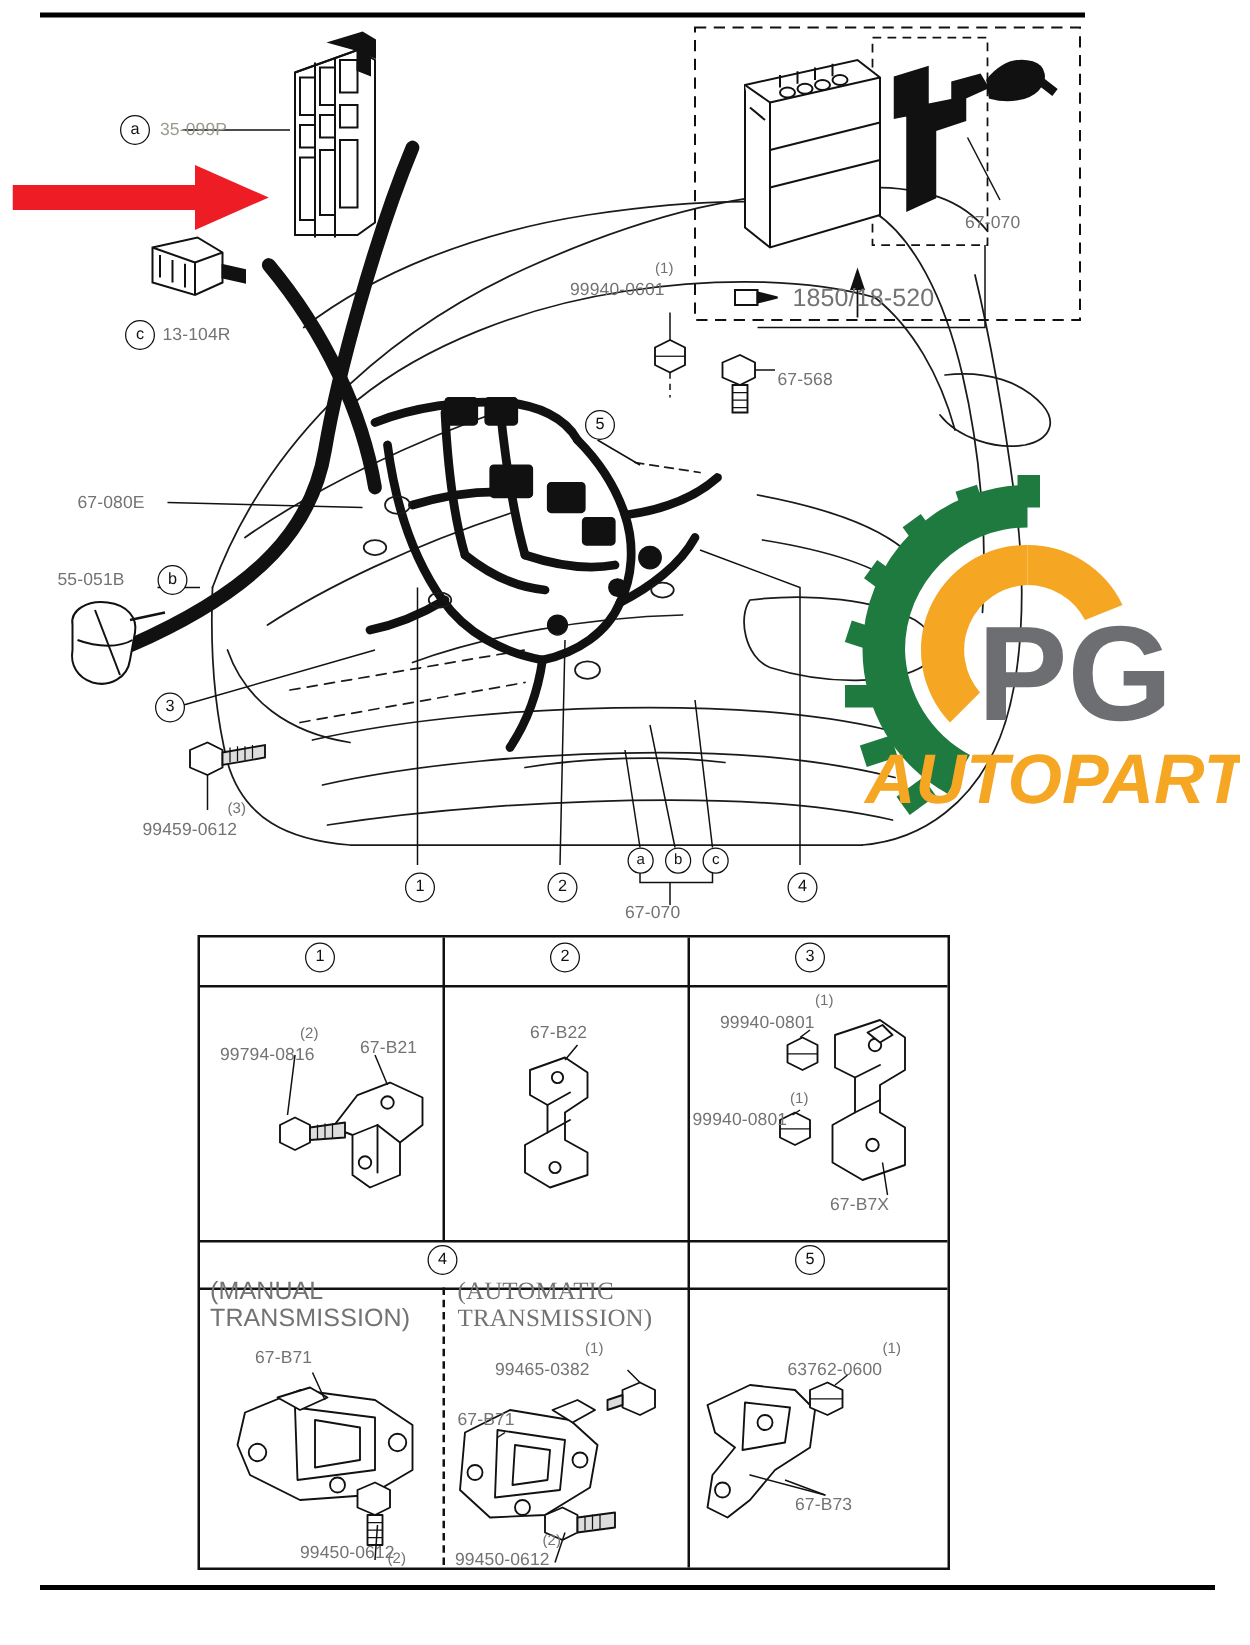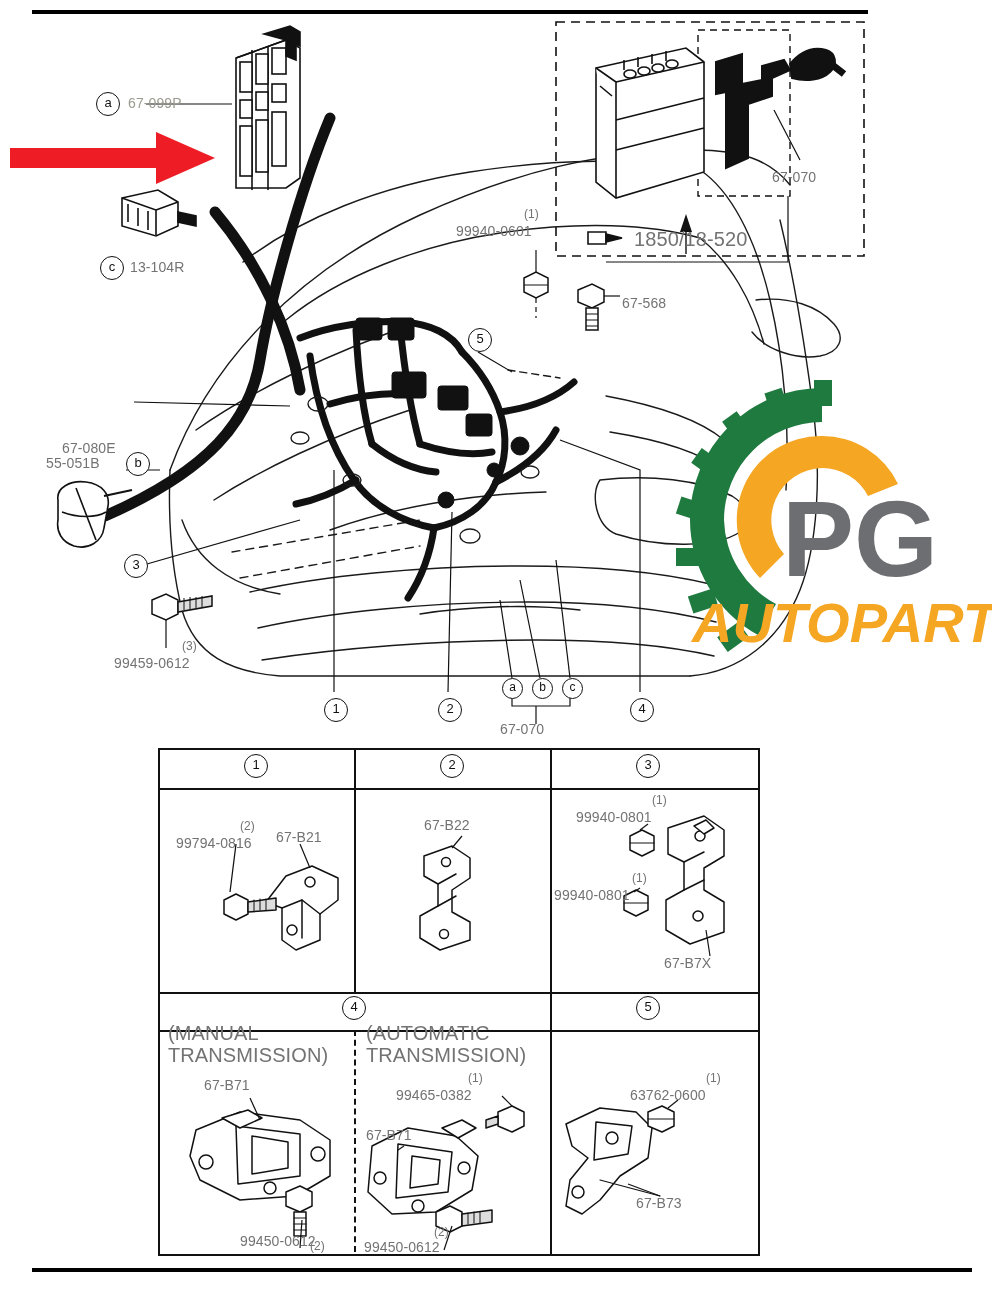--- a/index.html
+++ b/index.html
@@ -310,7 +310,7 @@
   </svg>
 
   <div class="circ" style="left:96px; top:92px;">a</div>
-  <div class="lbl ghost" style="left:128px; top:96px;">67-099P</div>
+  <div class="lbl ghost" style="left:128px; top:96px;">35-099P</div>
 
   <div class="circ" style="left:100px; top:256px;">c</div>
   <div class="lbl" style="left:130px; top:260px;text-align:center;">13-104R</div>

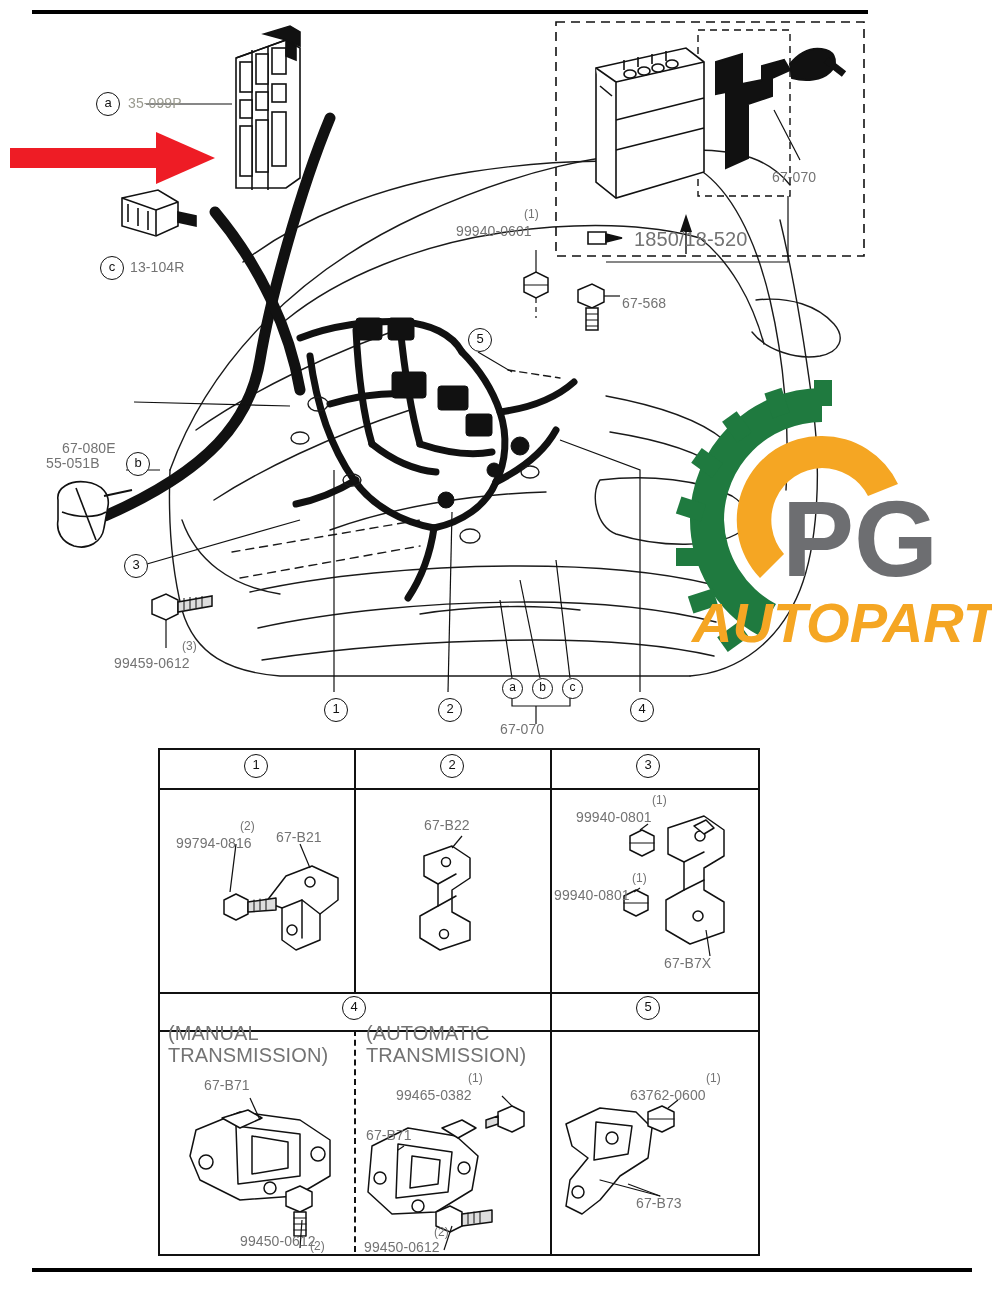--- a/index.html
+++ b/index.html
@@ -315,7 +315,7 @@
   <div class="circ" style="left:100px; top:256px;">c</div>
   <div class="lbl" style="left:130px; top:260px;text-align:center;">13-104R</div>
 
-  <div class="lbl" style="left:62px; top:394px;margin-top:47px;">67-080E</div>
+  <div class="lbl" style="left:62px; top:394px;">67-080E</div>
 
   <div class="lbl" style="left:46px; top:456px;">55-051B</div>
   <div class="circ" style="left:126px; top:452px;">b</div>

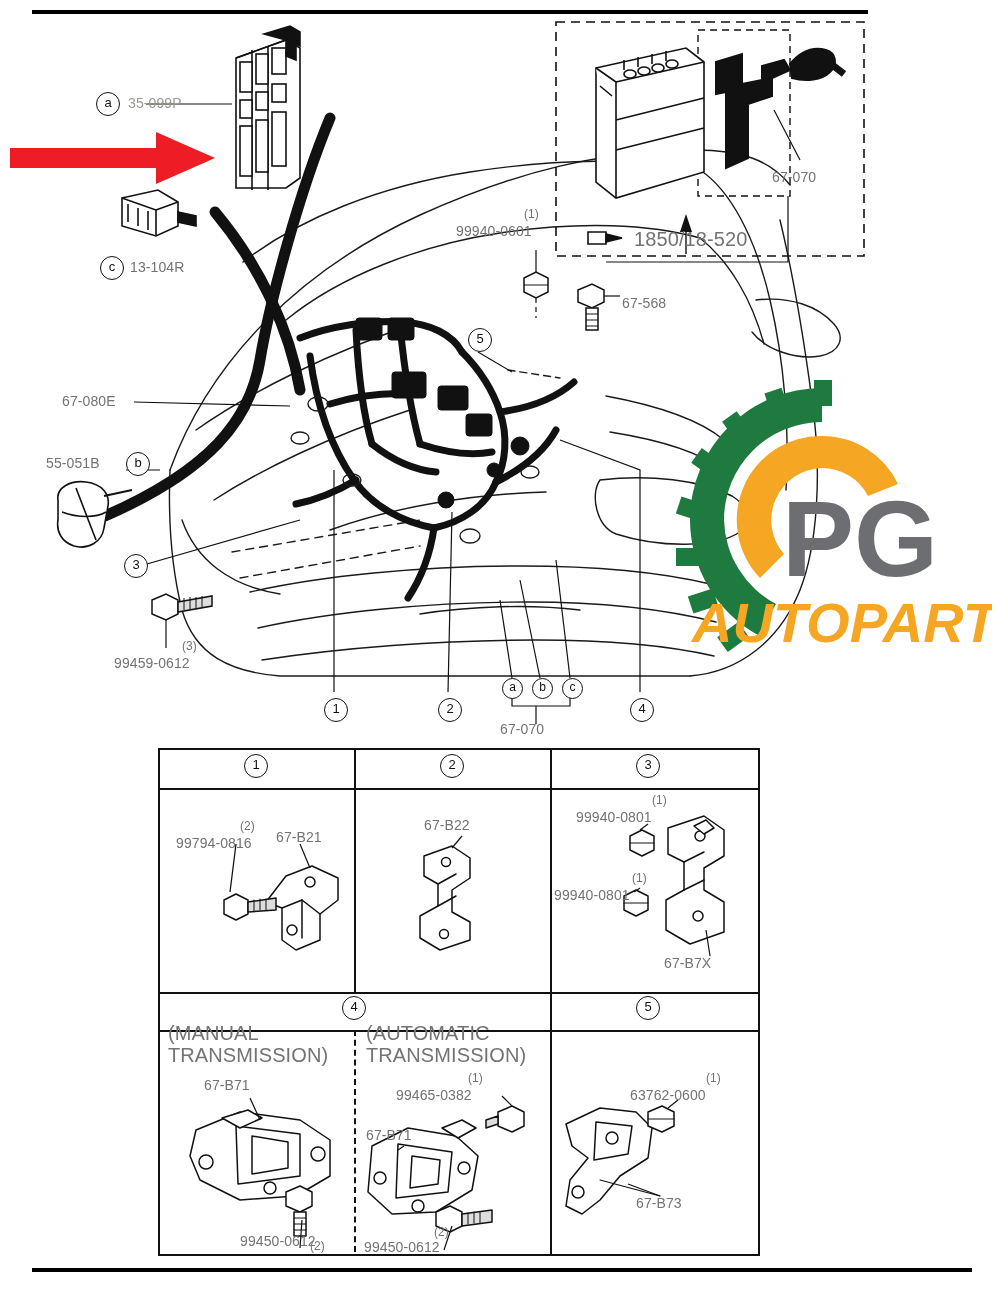--- a/index.html
+++ b/index.html
@@ -465,7 +465,7 @@
 
   <div class="lbl sm" style="left:240px; top:820px;">(2)</div>
   <div class="lbl" style="left:176px; top:836px;">99794-0816</div>
-  <div class="lbl" style="left:276px; top:830px;">67-B21</div>
+  <div class="lbl" style="left:288px; top:830px;">67-B21</div>
 
   <div class="lbl" style="left:424px; top:818px;">67-B22</div>
 

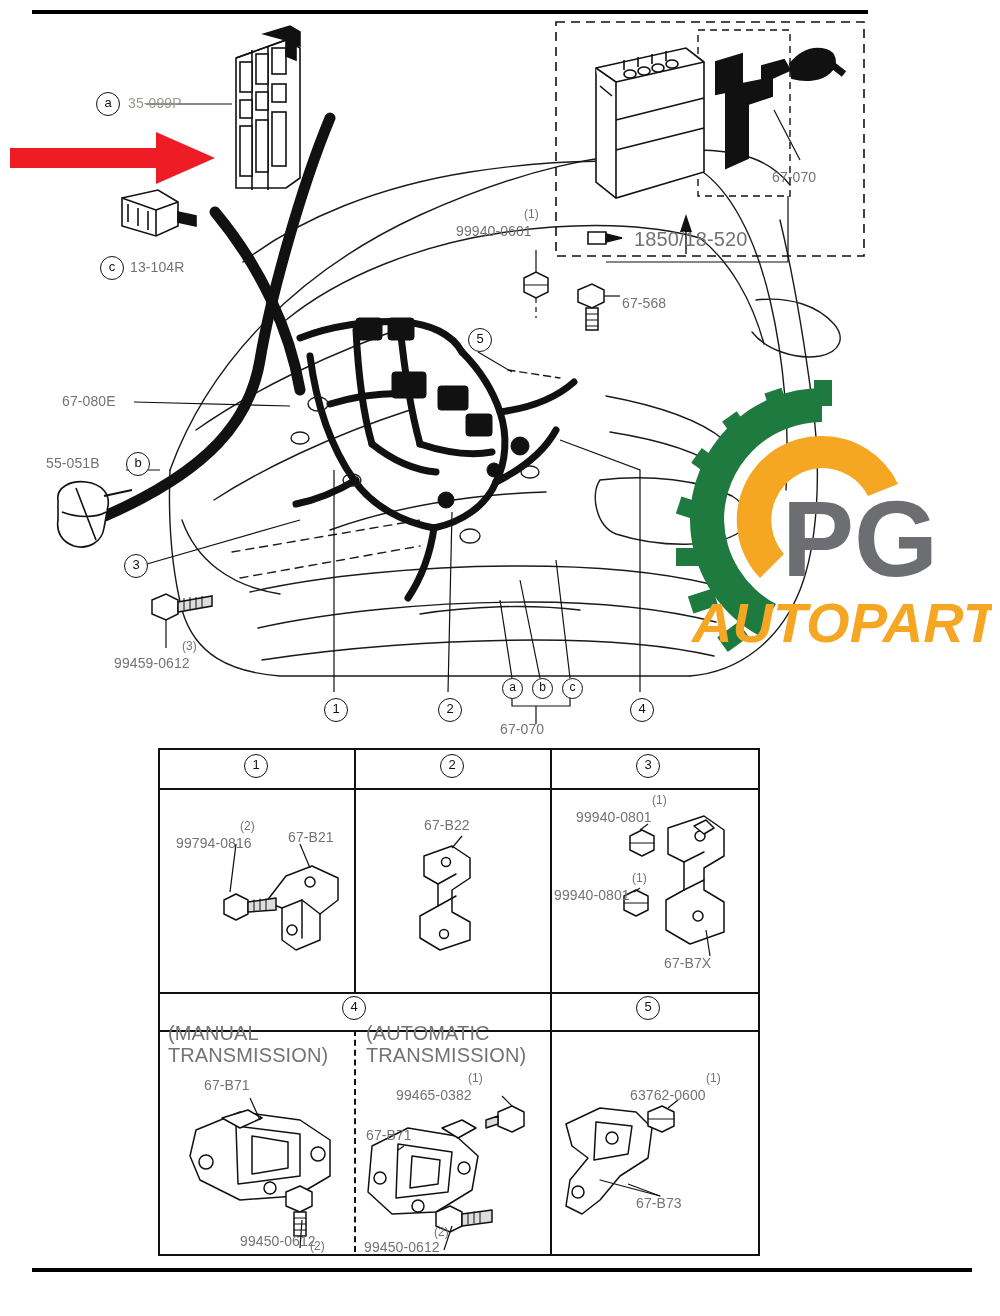--- a/index.html
+++ b/index.html
@@ -477,7 +477,7 @@
 
   <div class="lbl big" style="left:168px; top:1022px;">(MANUAL
 TRANSMISSION)</div>
-  <div class="lbl big" style="left:366px; top:1022px;">(AUTOMATIC
+  <div class="lbl big" style="left:366px; top:1022px;font-family:Liberation Serif, serif;">(AUTOMATIC
 TRANSMISSION)</div>
   <div class="lbl" style="left:204px; top:1078px;">67-B71</div>
   <div class="lbl sm" style="left:310px; top:1240px;">(2)</div>

